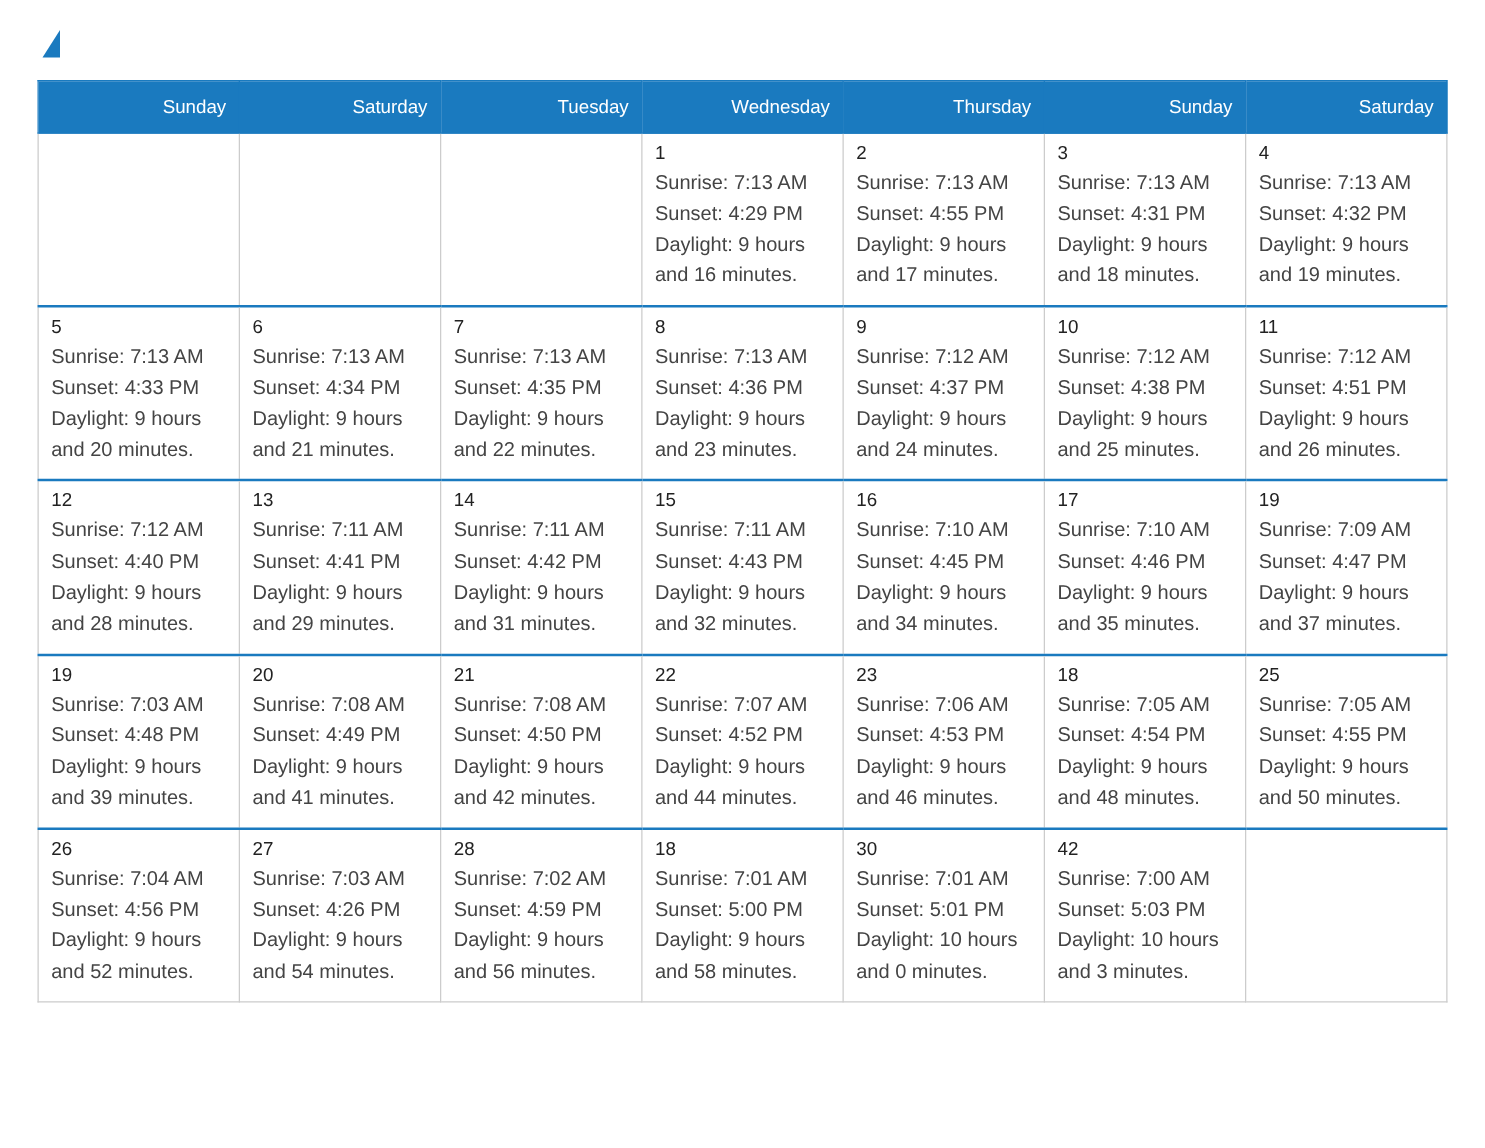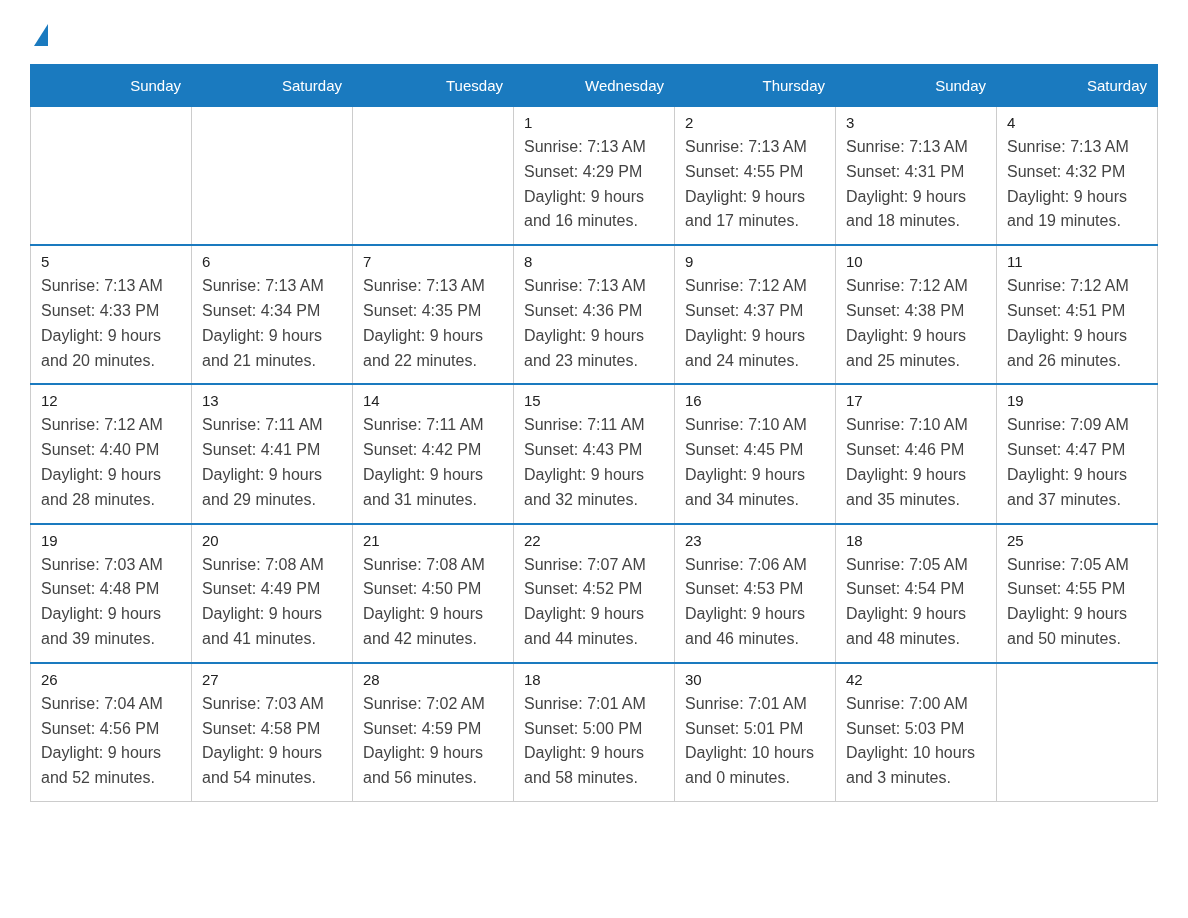--- a/index.html
+++ b/index.html
@@ -331,7 +331,7 @@
         <td>
           <span class="day-number">27</span>
           <div class="day-info">Sunrise: 7:03 AM
-Sunset: 4:58 PM
+Sunset: 4:26 PM
 Daylight: 9 hours
 and 54 minutes.</div>
         </td>

